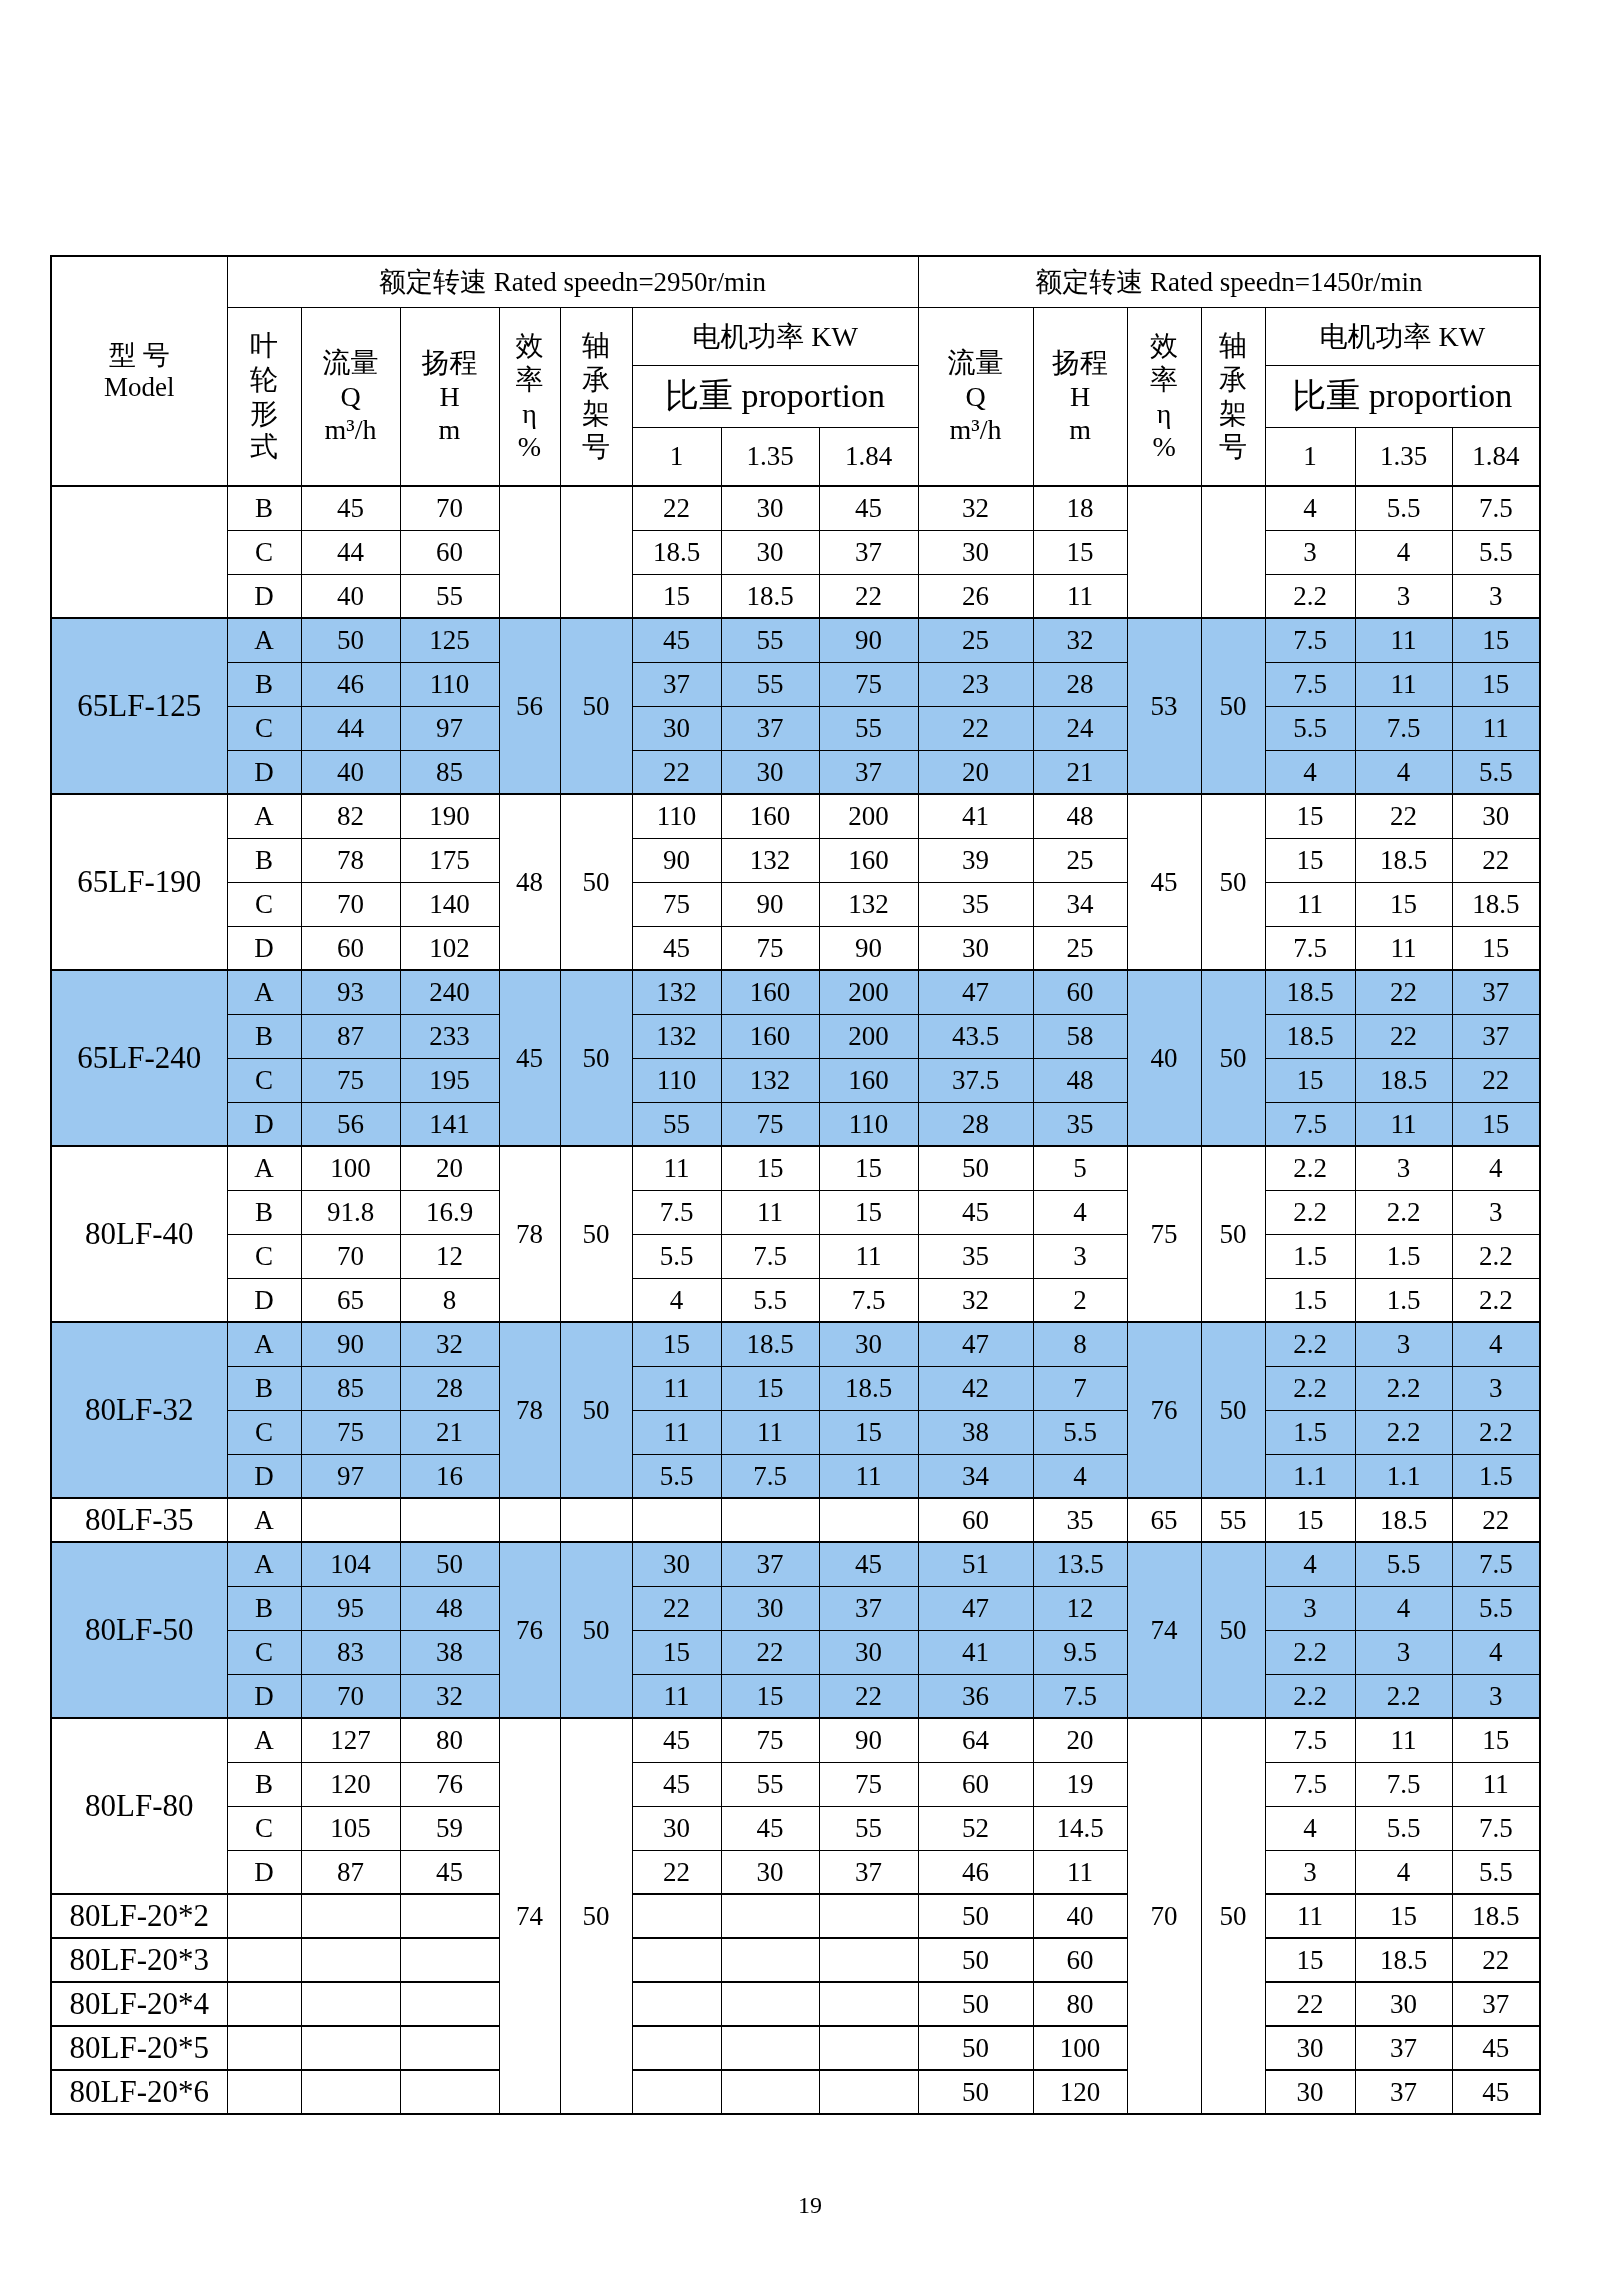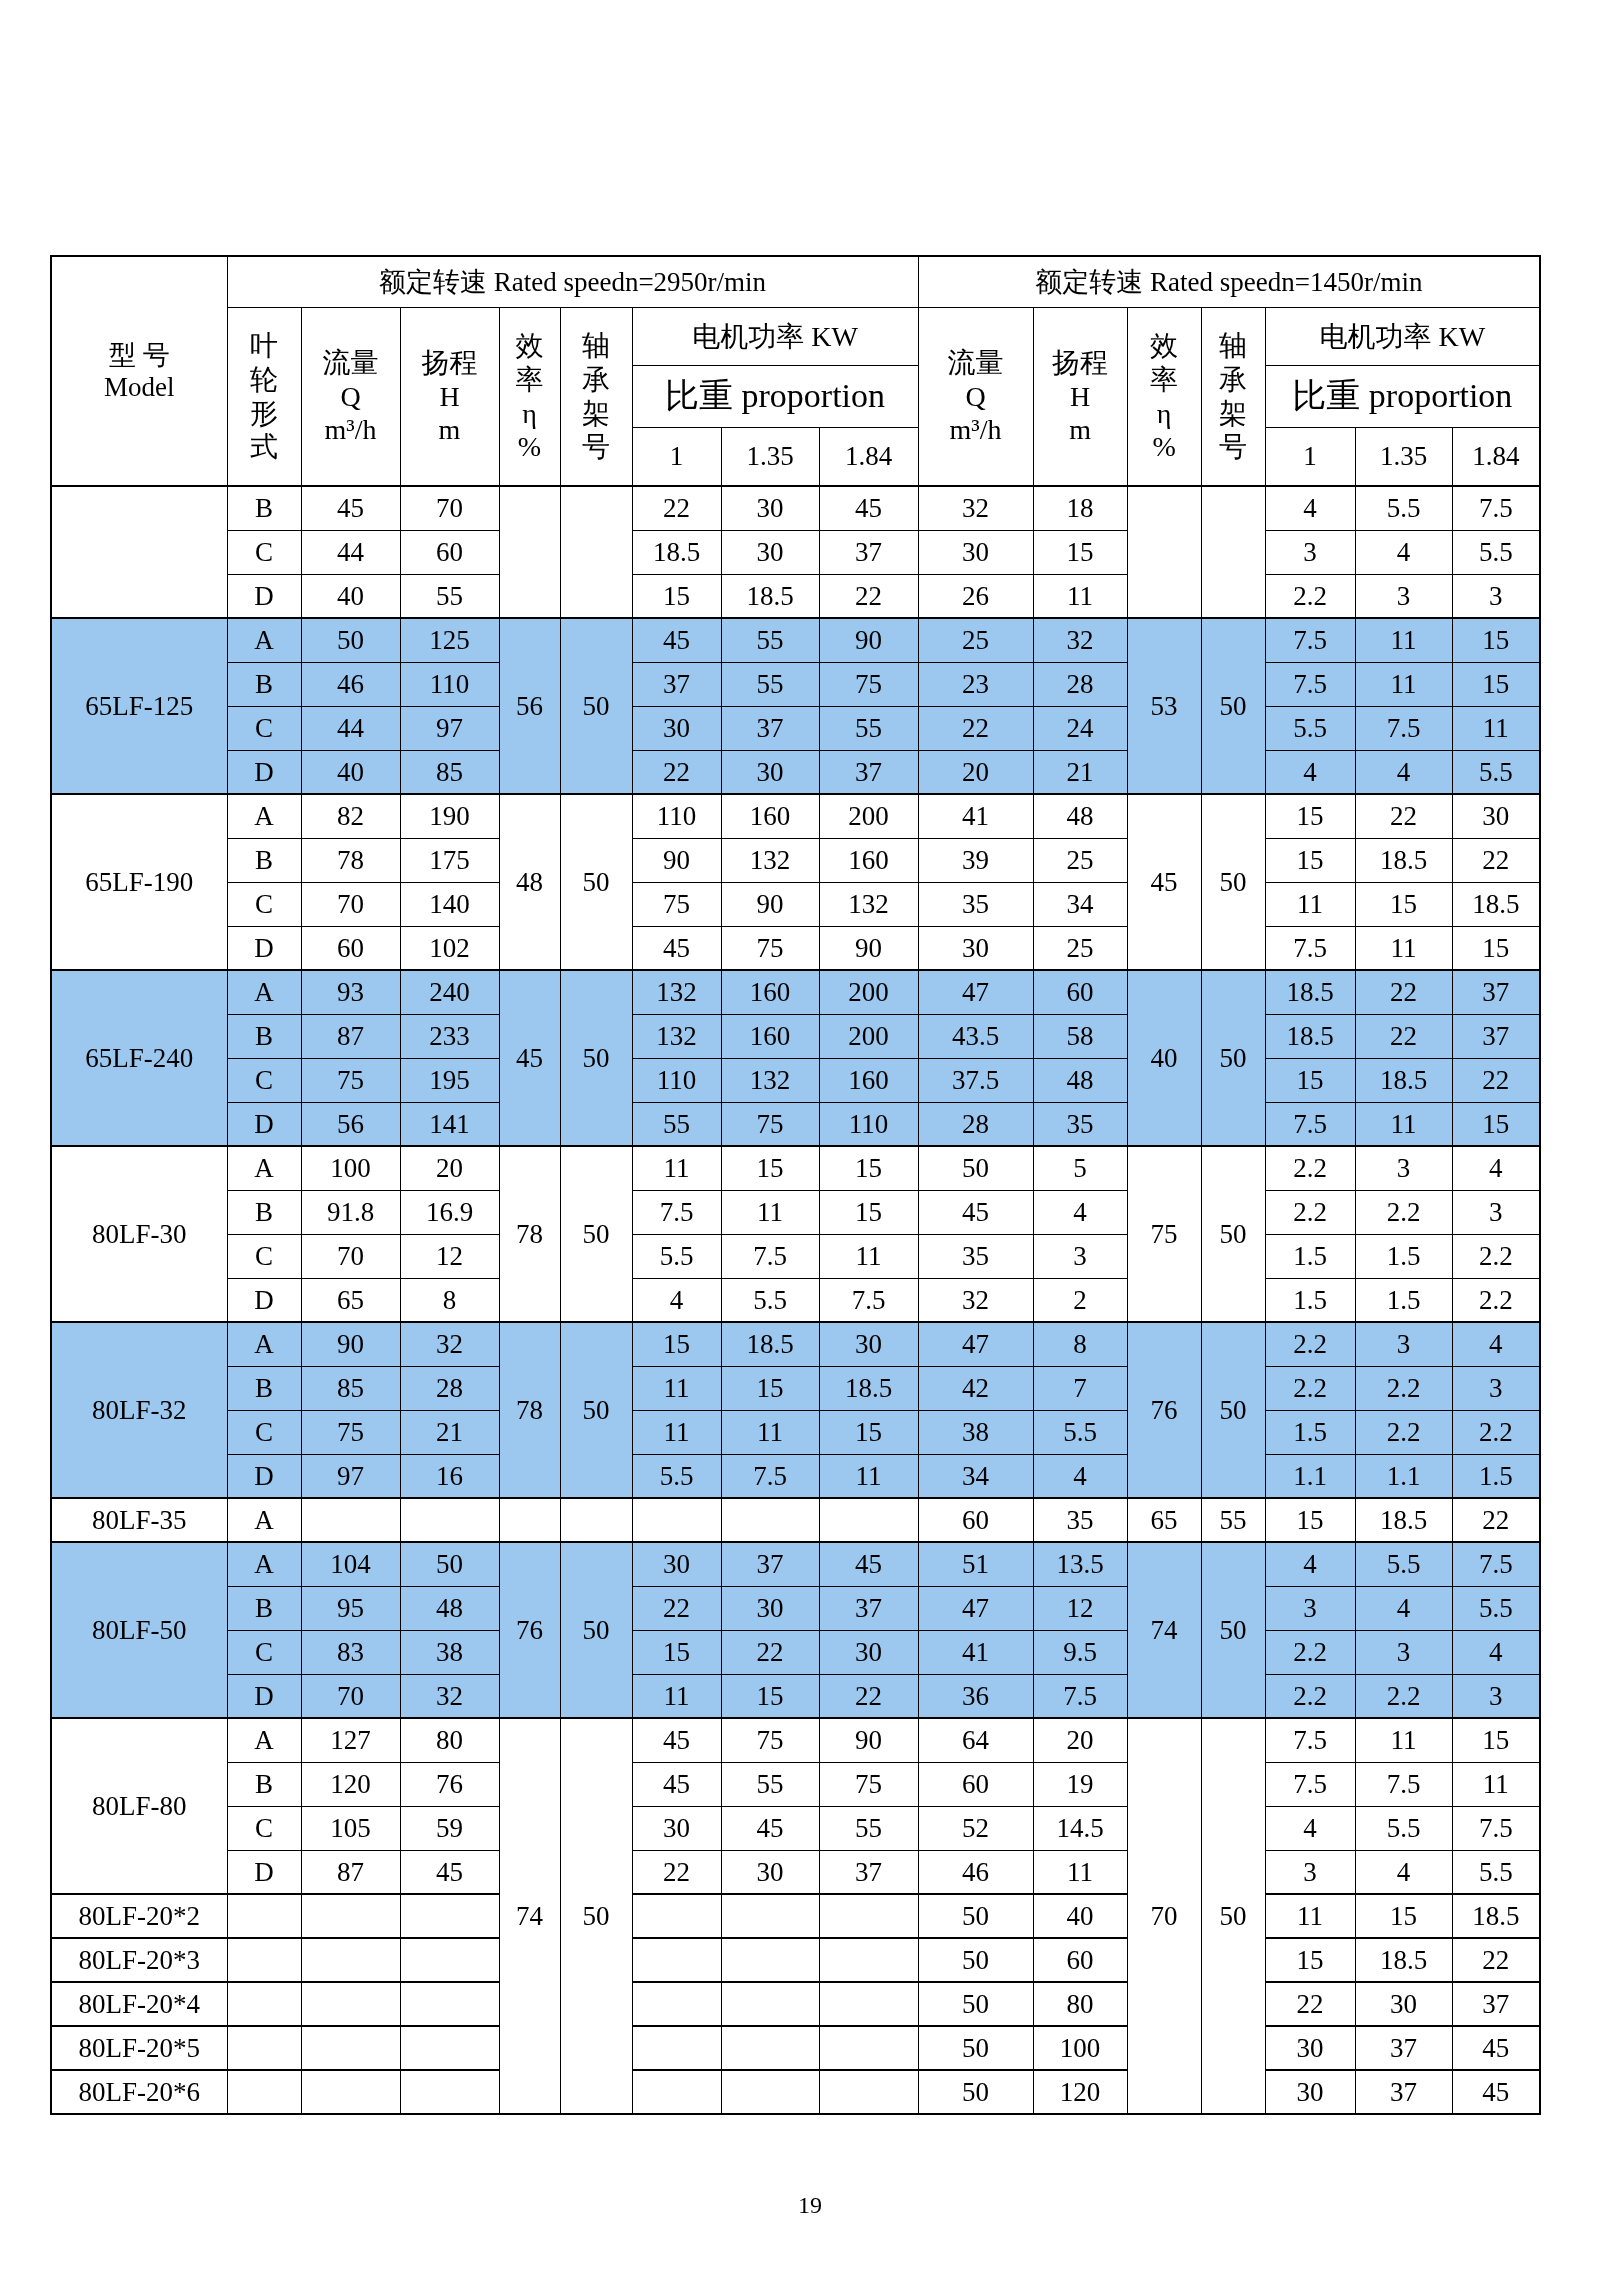--- a/index.html
+++ b/index.html
@@ -34,7 +34,7 @@
 
   
   tbody tr { height:44px; }
-  tbody td.model { font-size:27px; }
+  tbody td.model { font-size:31px; }
   tbody tr.gs td { border-top-width:2.7px; }
   .hl { background:var(--hl,#9CC8F0); }
 

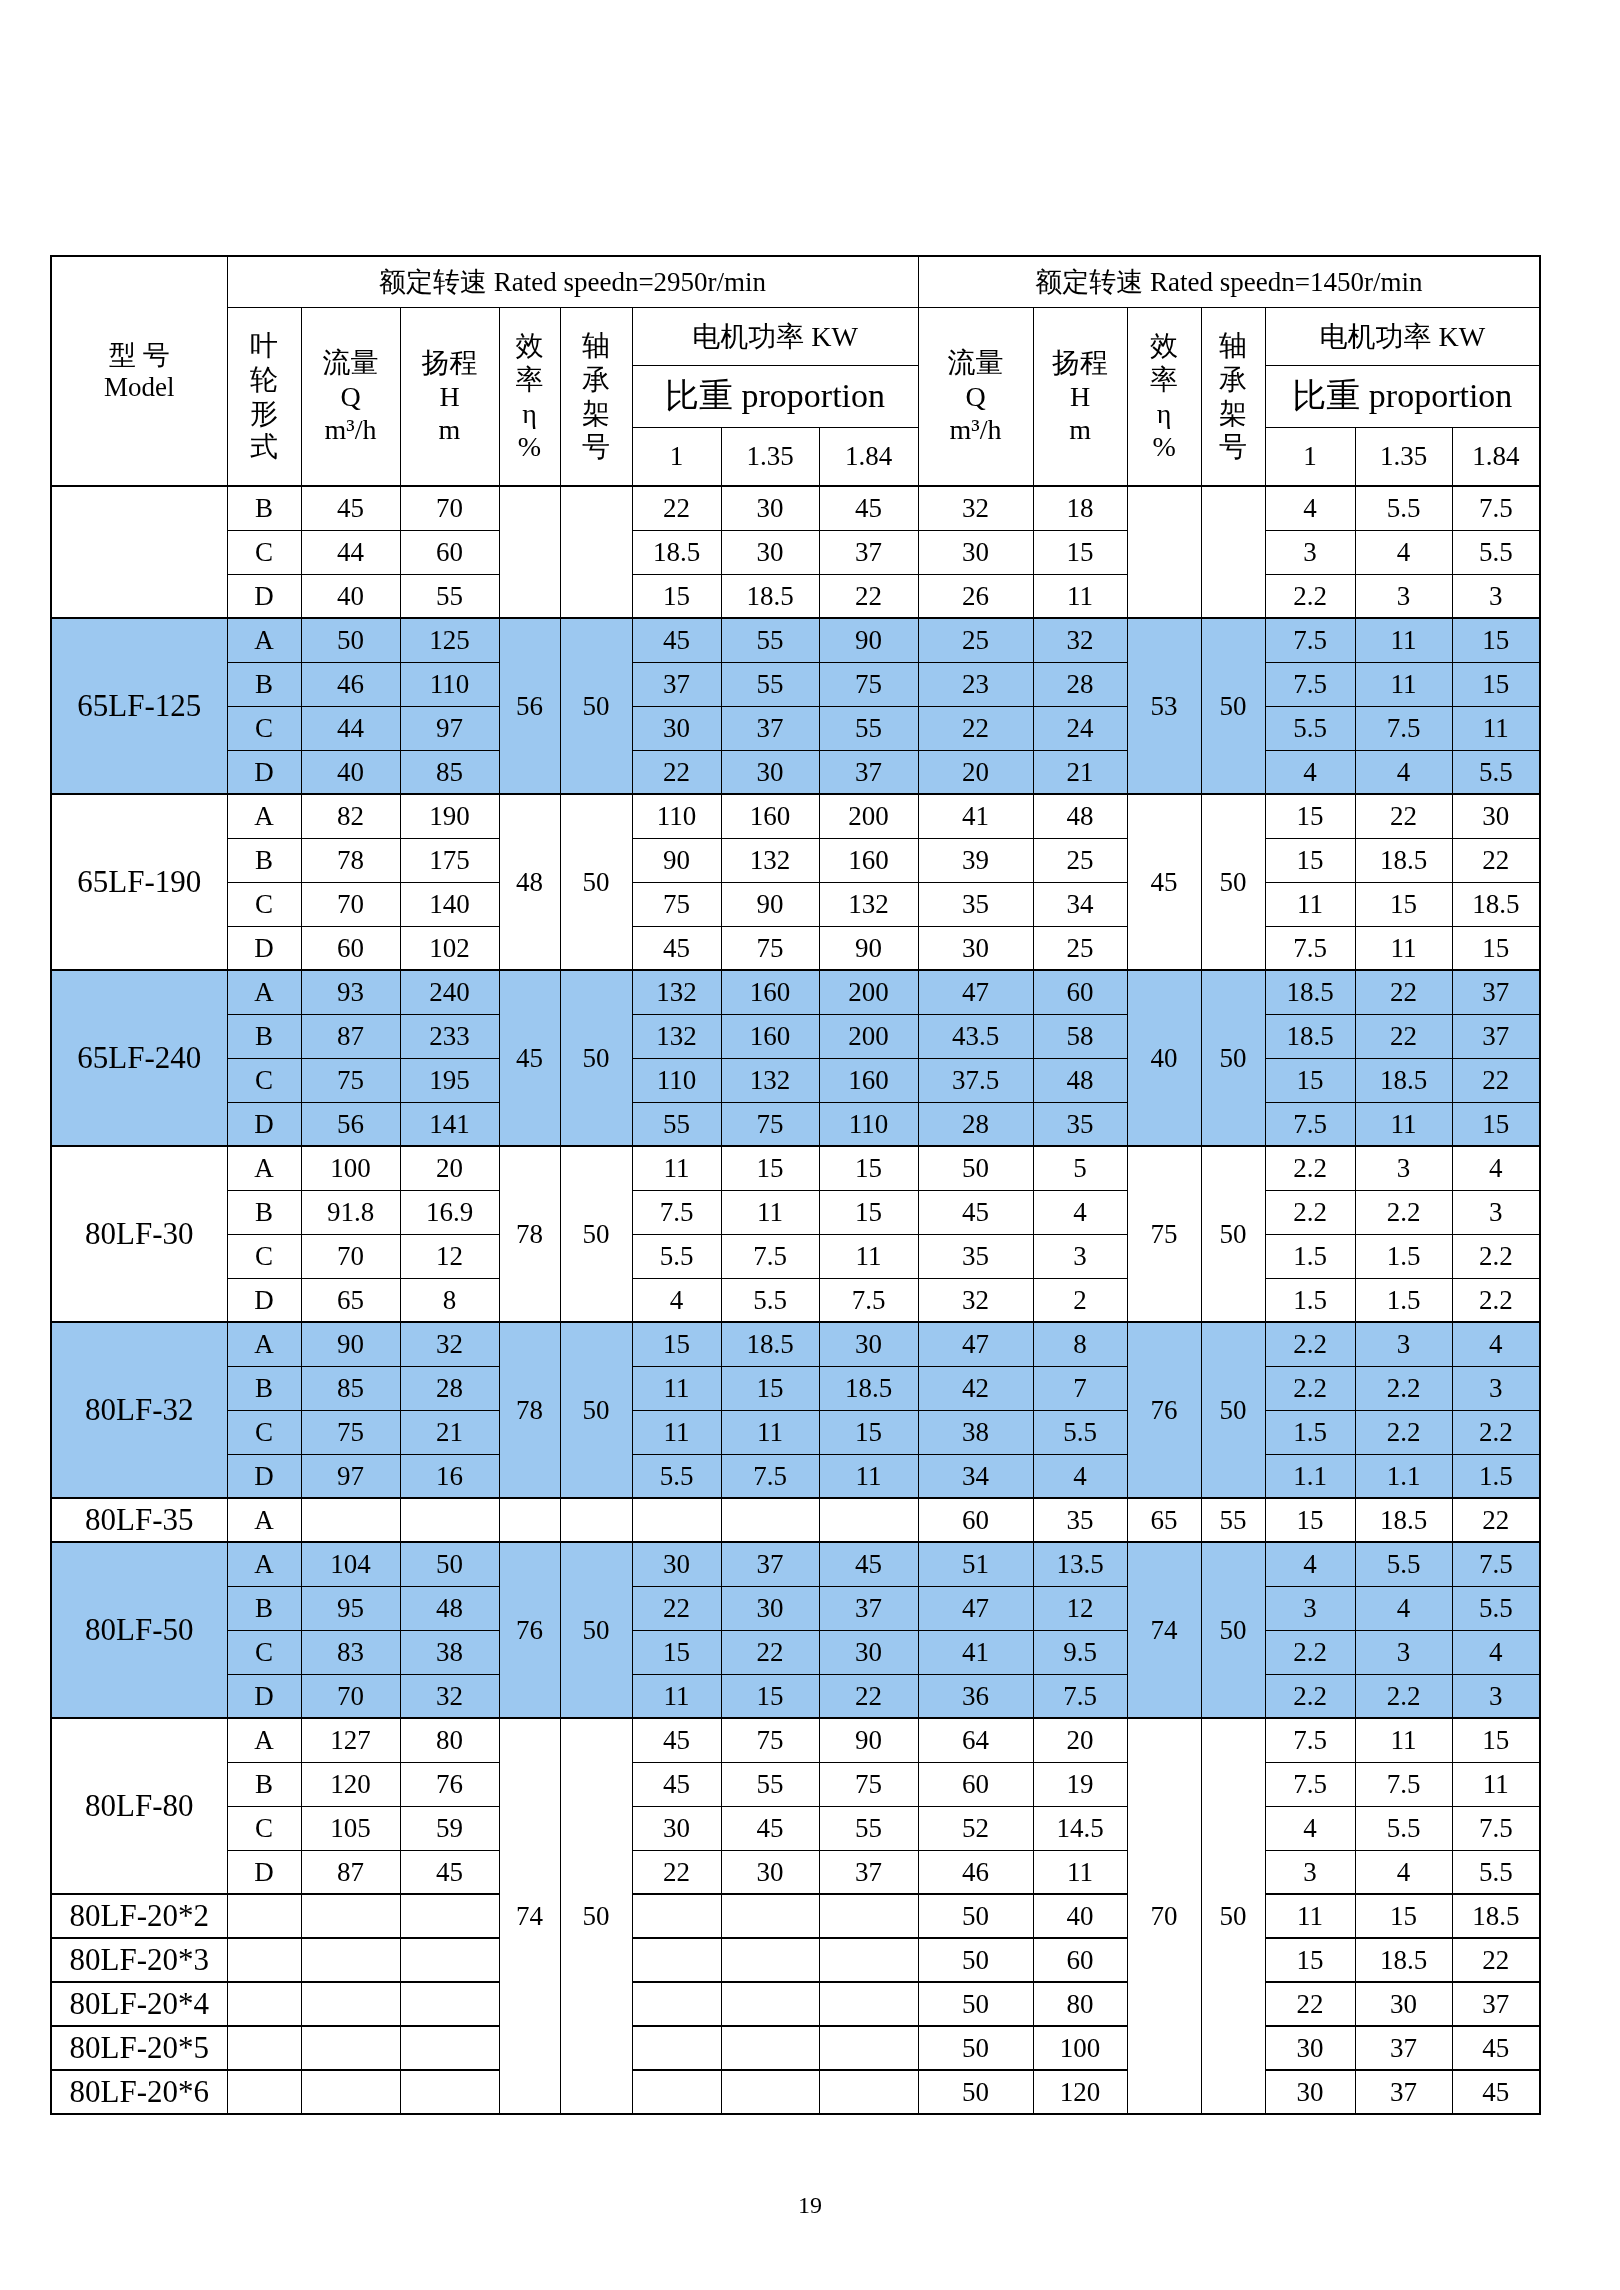--- a/index.html
+++ b/index.html
@@ -340,7 +340,7 @@
           <td class="hl">15</td>
         </tr>
         <tr class="gs">
-          <td rowspan="4" class="model">80LF-30</td>
+          <td rowspan="4" class="model">80LF-40</td>
           <td>A</td>
           <td>100</td>
           <td>20</td>

